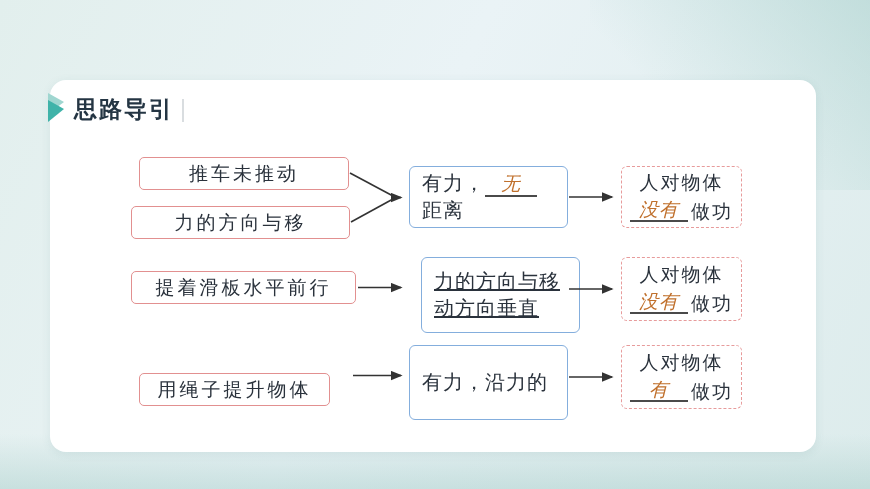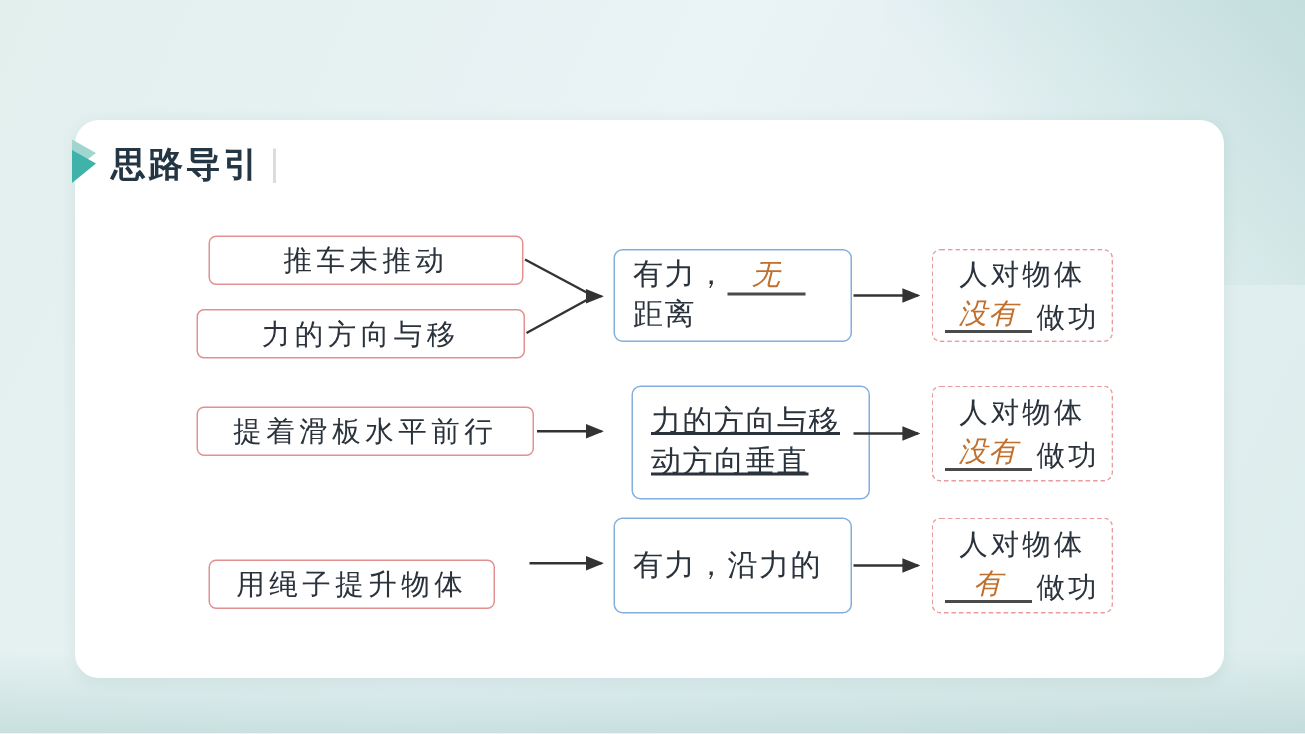--- a/index.html
+++ b/index.html
@@ -74,7 +74,7 @@
   .m2  { left: 421px; top: 257px; width: 159px; height: 76px; text-decoration: underline; }
   .r2  { left: 621px; top: 257px; width: 121px; height: 64px; }
   .b3  { left: 139px; top: 373px; width: 191px; height: 33px; }
-  .m3  { left: 409px; top: 345px; width: 159px; height: 64px; }
+  .m3  { left: 409px; top: 345px; width: 159px; height: 75px; }
   .r3  { left: 621px; top: 345px; width: 121px; height: 64px; }
   .arrows { position: absolute; left: 0; top: 0; pointer-events: none; }
 </style>

